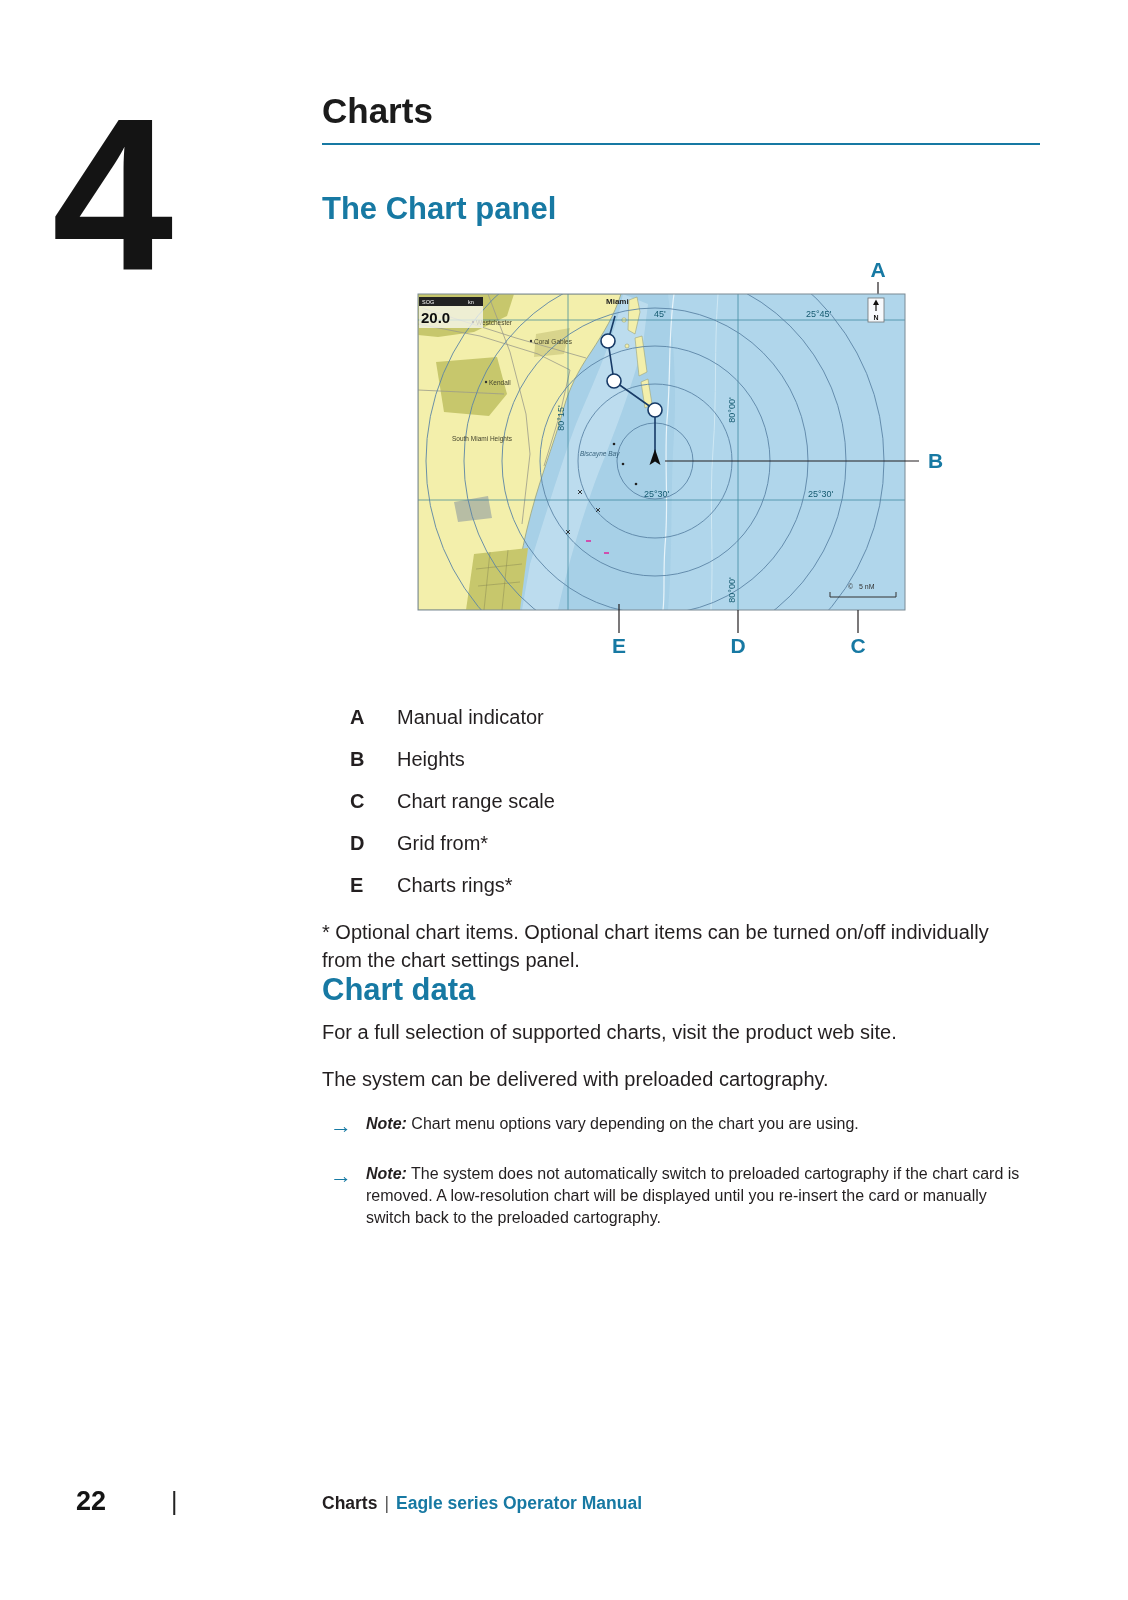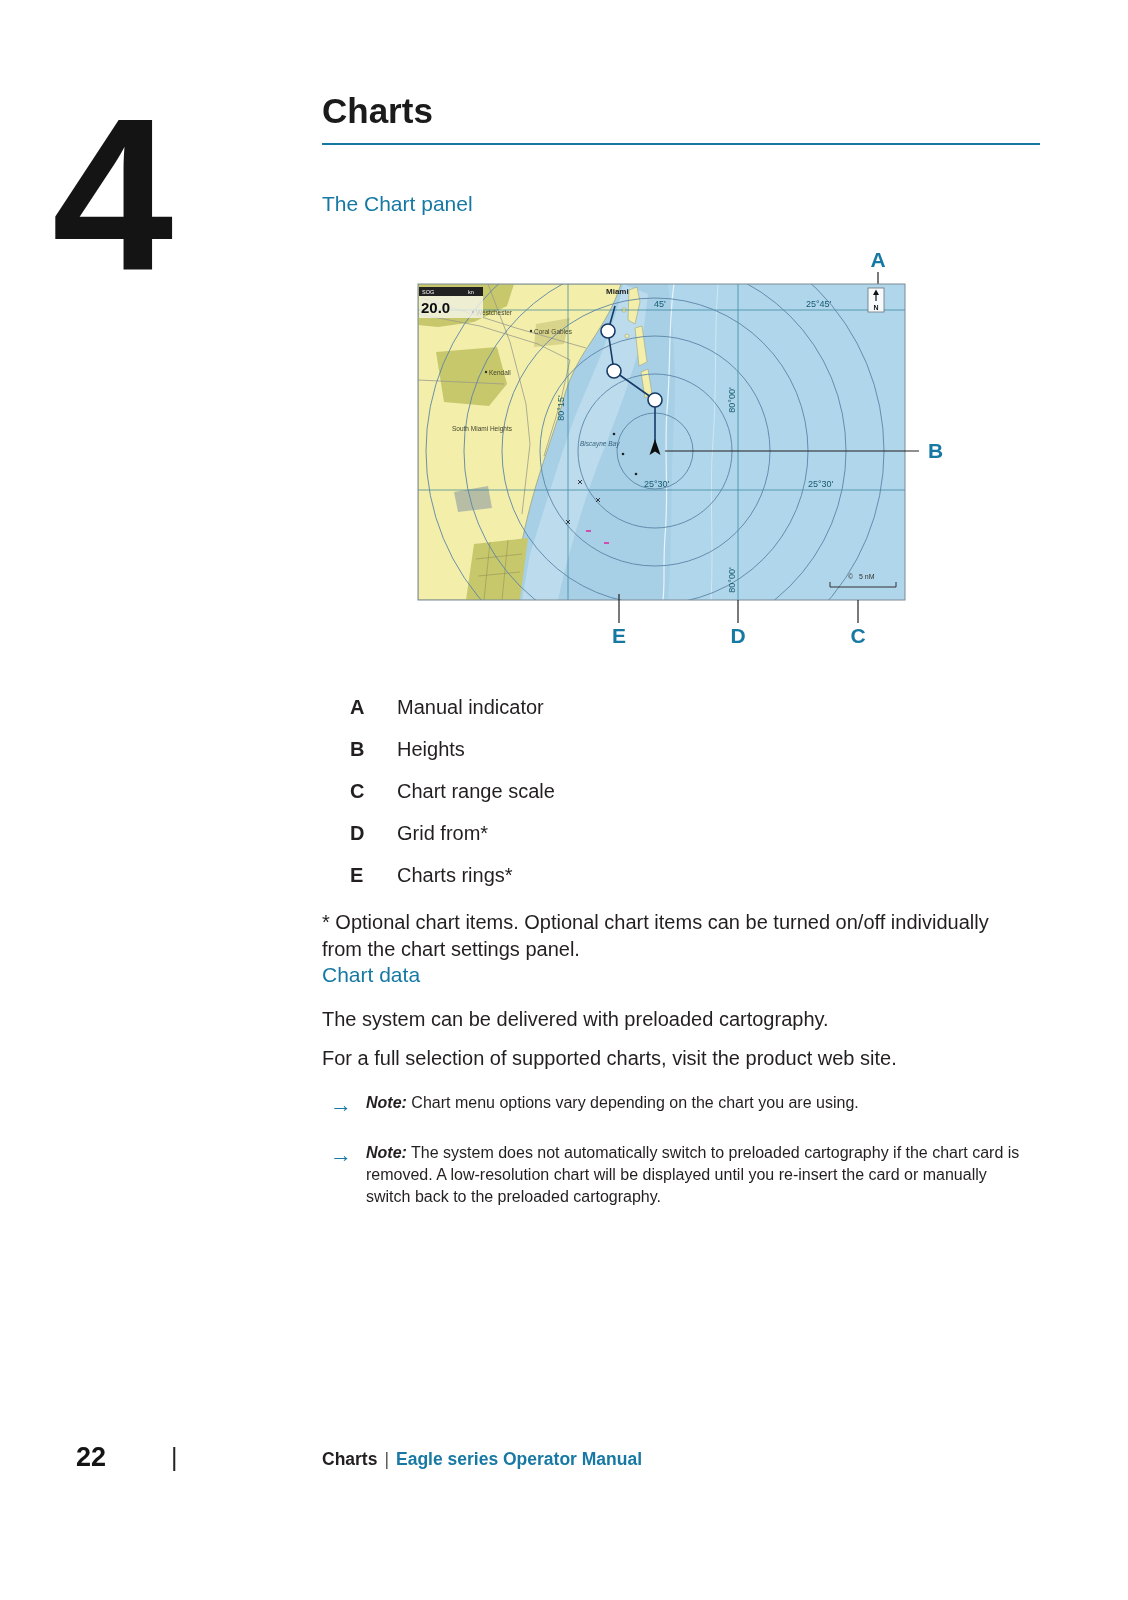--- a/index.html
+++ b/index.html
@@ -12,7 +12,7 @@
 
   .content { position:absolute; left:322px; top:0; width:718px; }
   .h1 { margin-top:92px; font-size:35px; font-weight:700; line-height:1.1; color:#1b1b1b; padding-bottom:12px; border-bottom:2px solid var(--accent); }
-  .h2 { font-size:21px; font-weight:400; color:var(--accent); line-height:1.05; }
+  .h2 { font-size:31px; font-weight:700; color:var(--accent); line-height:1.05; }
   .h2.panel { margin-top:48px; }
   .h2.data  { }
 

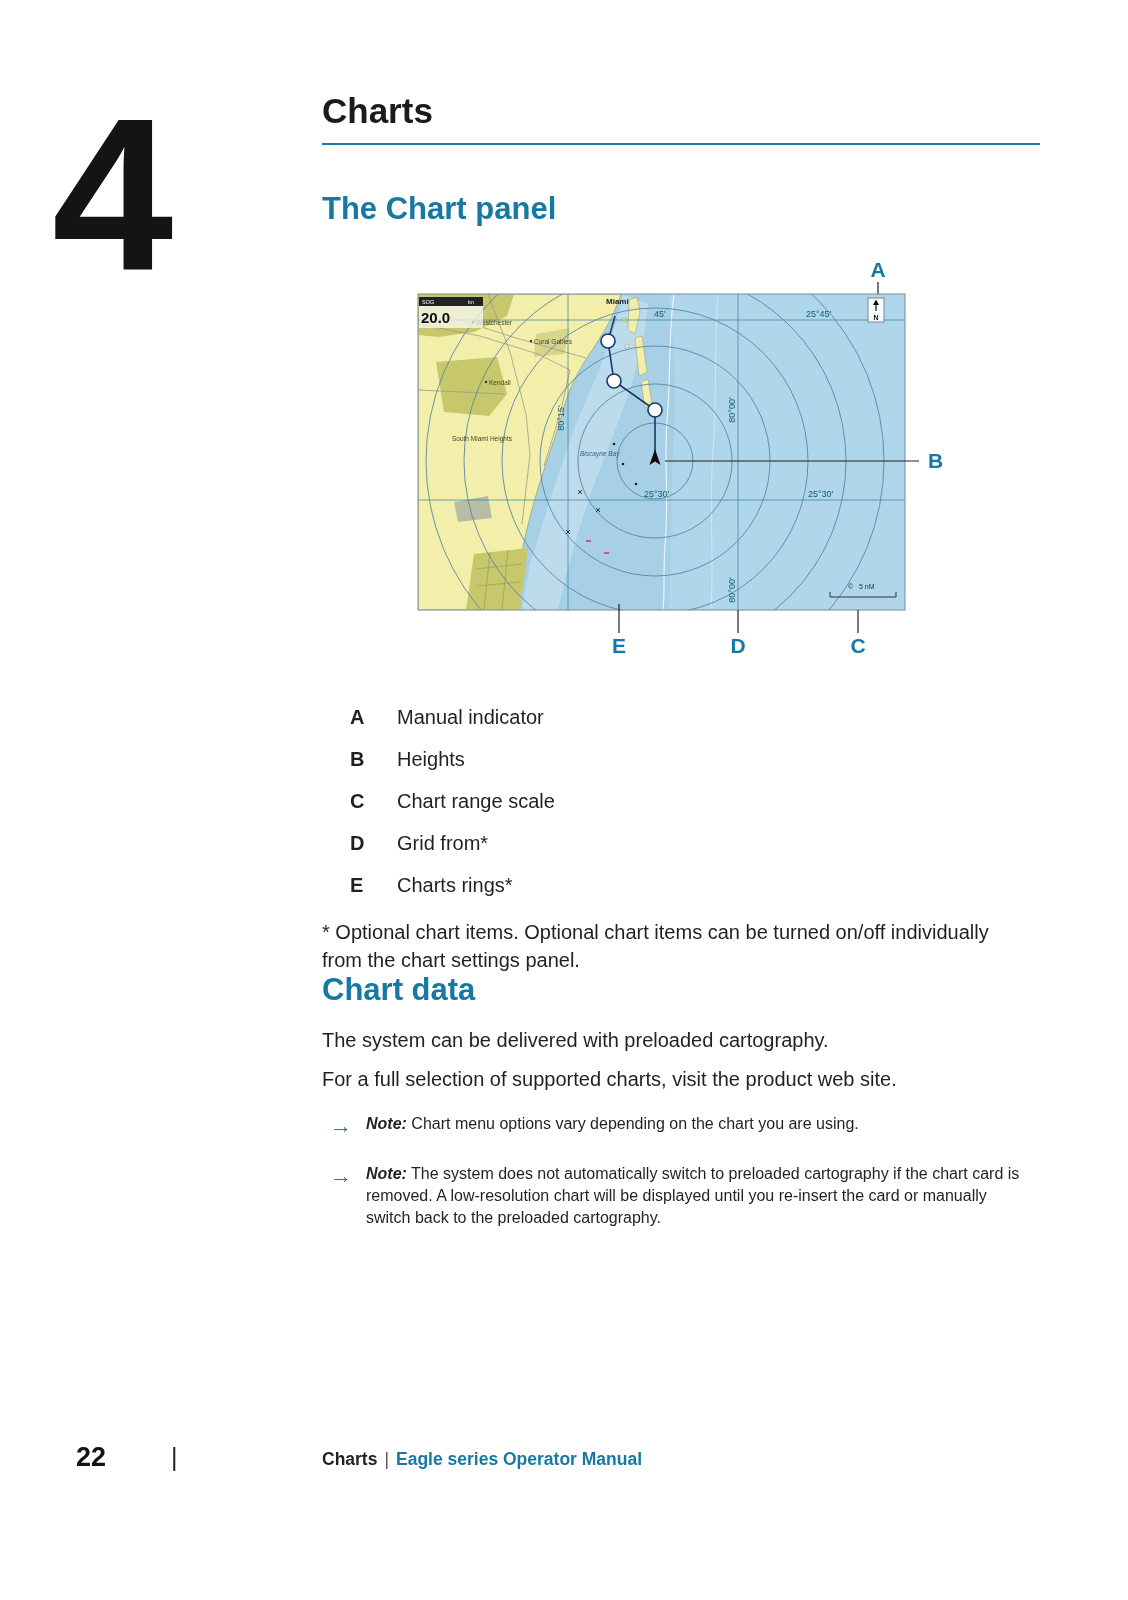--- a/index.html
+++ b/index.html
@@ -242,8 +242,8 @@
 
     <h2 class="h2 data">Chart data</h2>
 
+    <p class="para p2">For a full selection of supported charts, visit the product web site.</p>
     <p class="para p1">The system can be delivered with preloaded cartography.</p>
-    <p class="para p2">For a full selection of supported charts, visit the product web site.</p>
 
     <div class="note first">
       <span class="note-arrow">→</span>

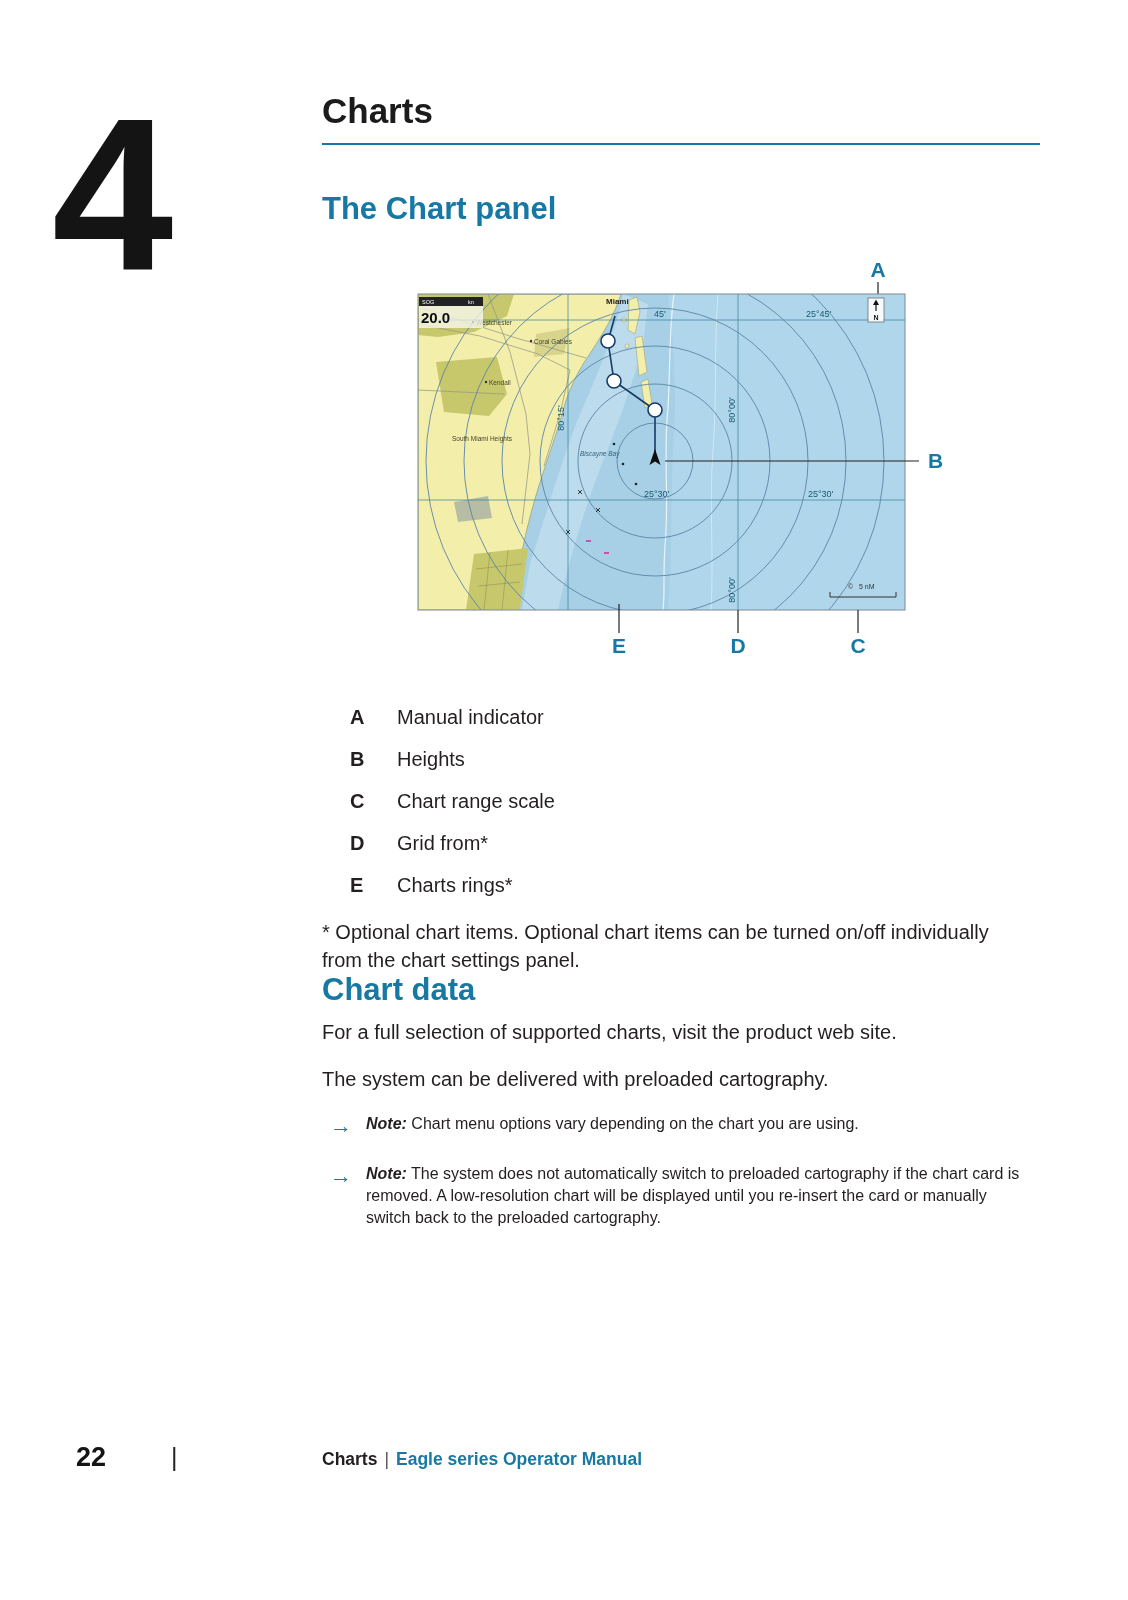--- a/index.html
+++ b/index.html
@@ -45,7 +45,7 @@
   .note-body { font-size:16px; line-height:1.38; width:660px; }
   .note-label { font-weight:700; font-style:italic; }
 
-  .footer { position:absolute; left:0; top:1442px; width:1128px; height:44px; }
+  .footer { position:absolute; left:0; top:1486px; width:1128px; height:44px; }
   .page-num { position:absolute; left:76px; top:0; font-size:27px; font-weight:700; color:#141414; }
   .footer-divider { position:absolute; left:171px; top:1px; font-size:25px; font-weight:400; color:#222; }
   .crumb { position:absolute; left:322px; top:7px; font-size:17.5px; font-weight:700; }

